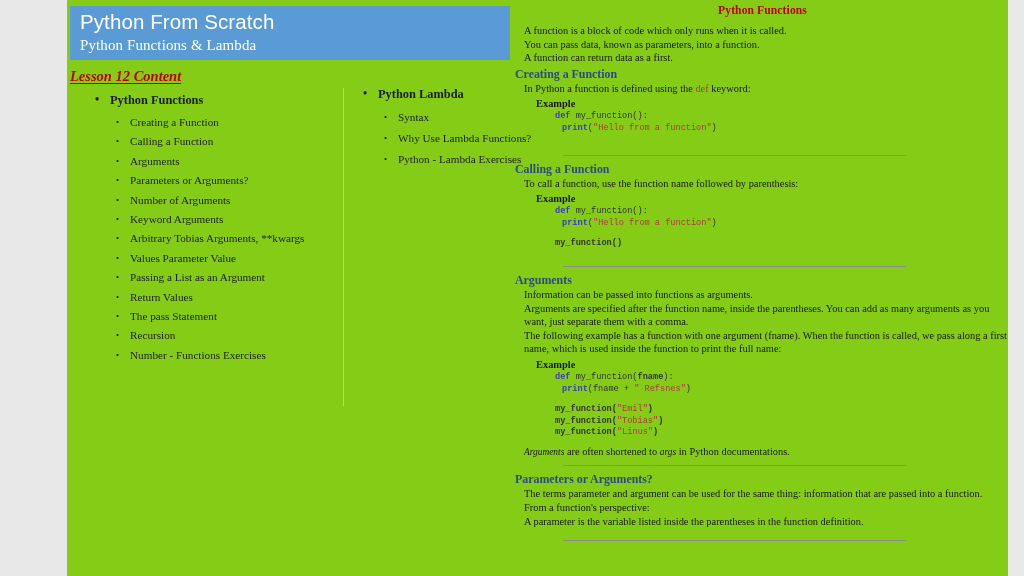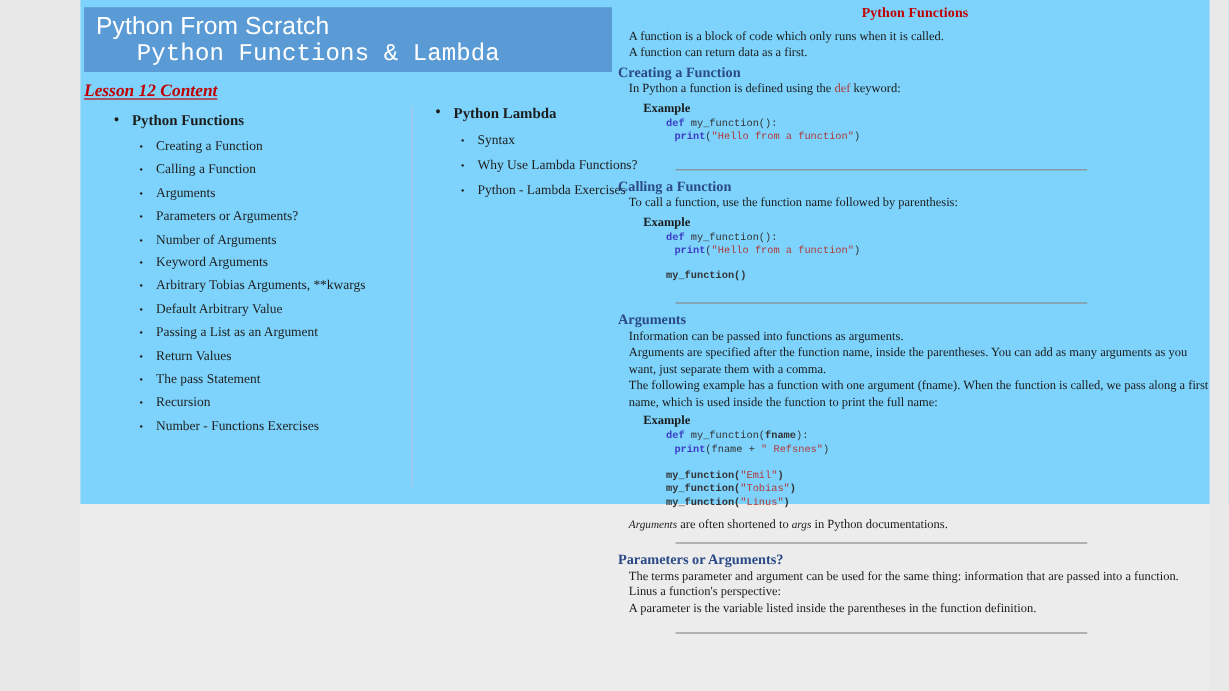--- a/index.html
+++ b/index.html
@@ -11,8 +11,8 @@
   }
   #root {
     position: relative;
-    width: 1024px; height: 420px;
-    background: #7dd3fc;
+    width: 1024px; height: 576px;
+    background: #84cc16;
   }
   
   .page-edge-left {

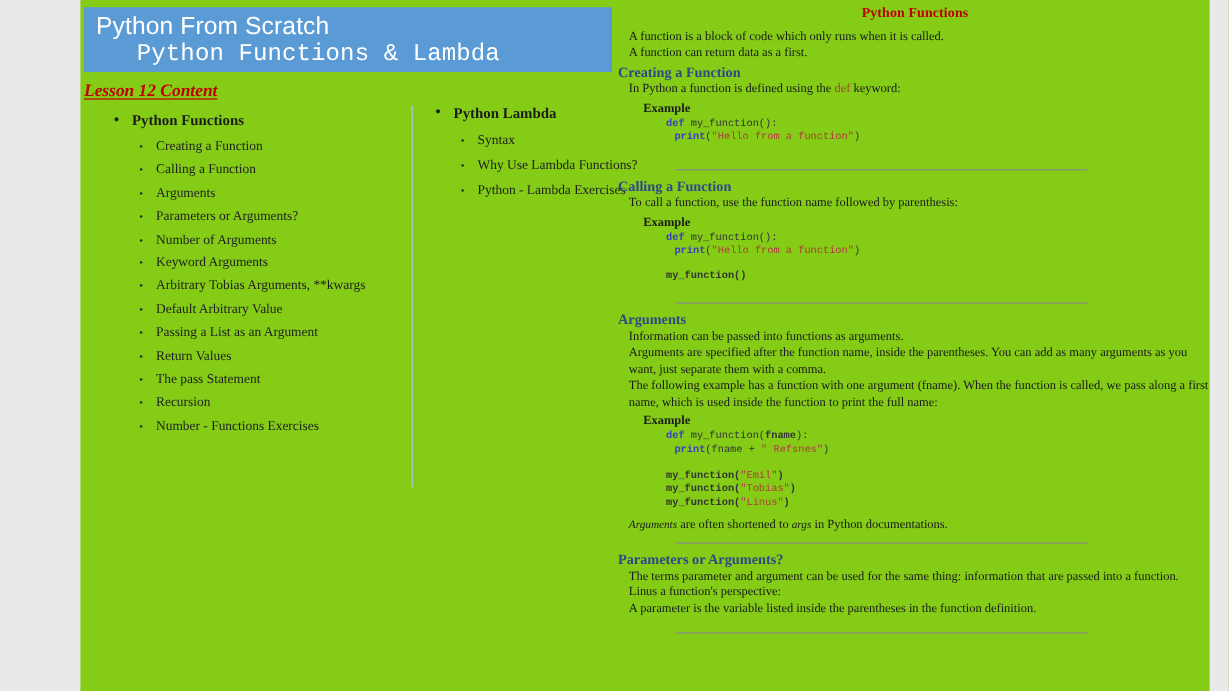--- a/index.html
+++ b/index.html
@@ -50,12 +50,11 @@
   }
   .title-sub {
     color: #ffffff;
-    font-family: Liberation Mono, monospace;
-    font-size: 20px;
+    font-family: Liberation Serif, serif;
+    font-size: 15px;
     font-weight: 400;
     line-height: 21px;
     letter-spacing: 0.1px;
-    margin-left: 34px;
   }
   .lesson-heading {
     position: absolute;

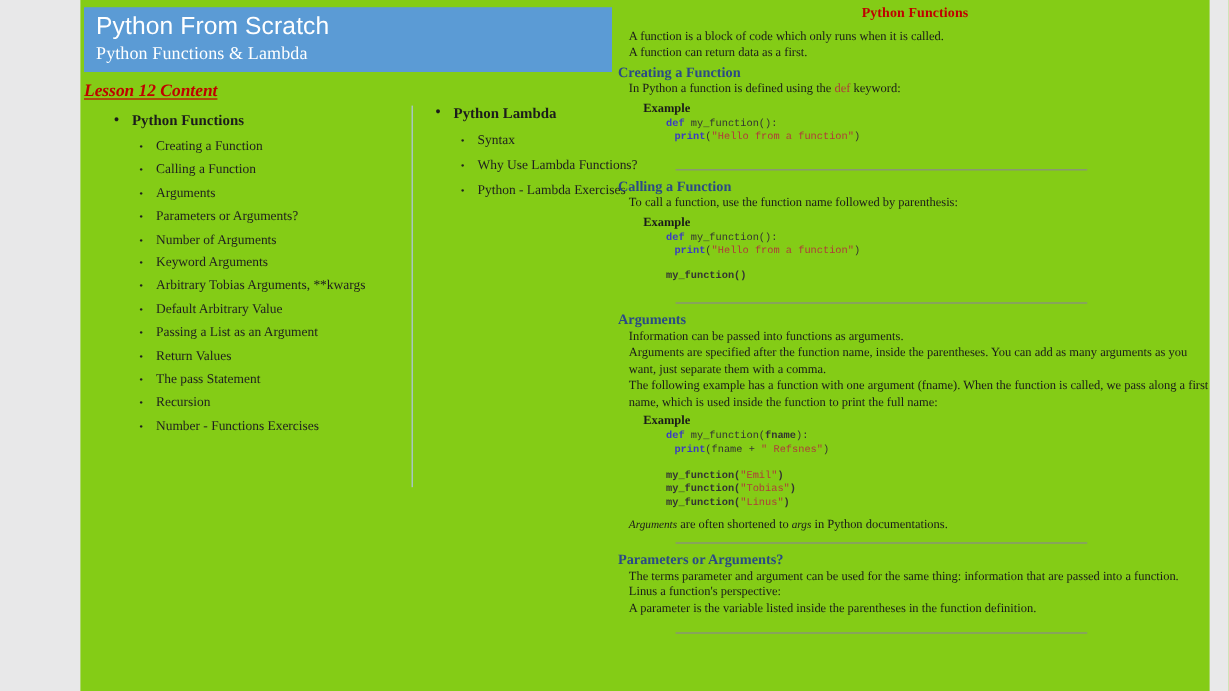--- a/index.html
+++ b/index.html
@@ -257,6 +257,7 @@
     <div class="spacer-6"></div>
 
     <p class="para">A function is a block of code which only runs when it is called.</p>
+    <p class="para">You can pass data, known as parameters, into a function.</p>
     <p class="para">A function can return data as a first.</p>
 
     <div class="sec-h">Creating a Function</div>

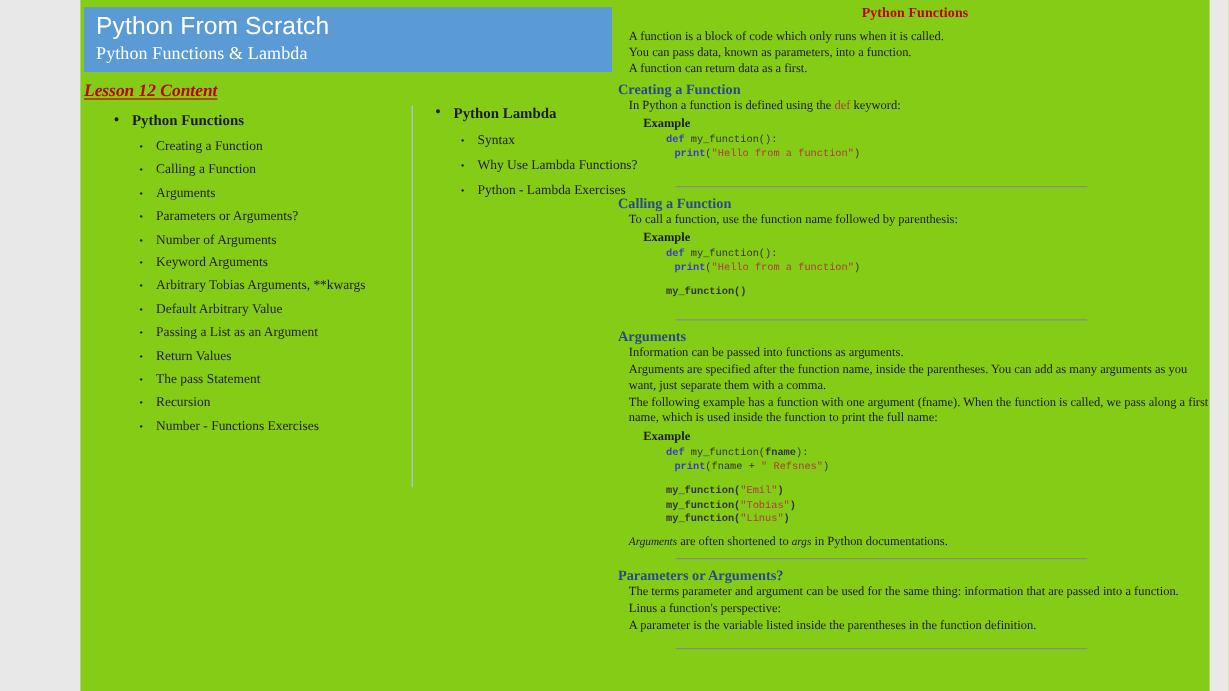--- a/index.html
+++ b/index.html
@@ -225,7 +225,7 @@
             <li>Number of Arguments</li>
             <li>Keyword Arguments</li>
             <li>Arbitrary Tobias Arguments, **kwargs</li>
-            <li>Default Arbitrary Value</li>
+            <li>Values Parameter Value</li>
             <li>Passing a List as an Argument</li>
             <li>Return Values</li>
             <li>The pass Statement</li>

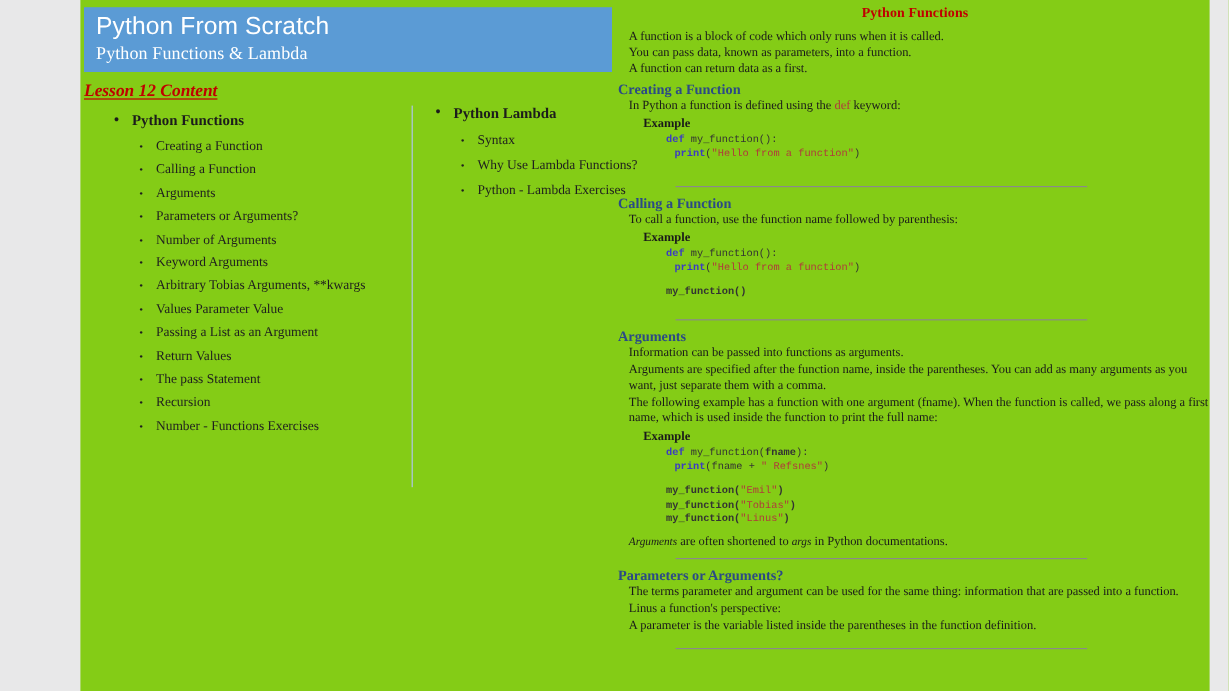--- a/index.html
+++ b/index.html
@@ -295,7 +295,7 @@
 
     <div class="sec-h">Parameters or Arguments?</div>
     <p class="para">The terms parameter and argument can be used for the same thing: information that are passed into a function.</p>
-    <p class="para">Linus a function's perspective:</p>
+    <p class="para">From a function's perspective:</p>
     <p class="para">A parameter is the variable listed inside the parentheses in the function definition.</p>
     <div class="spacer-6"></div>
     <hr class="hr">

